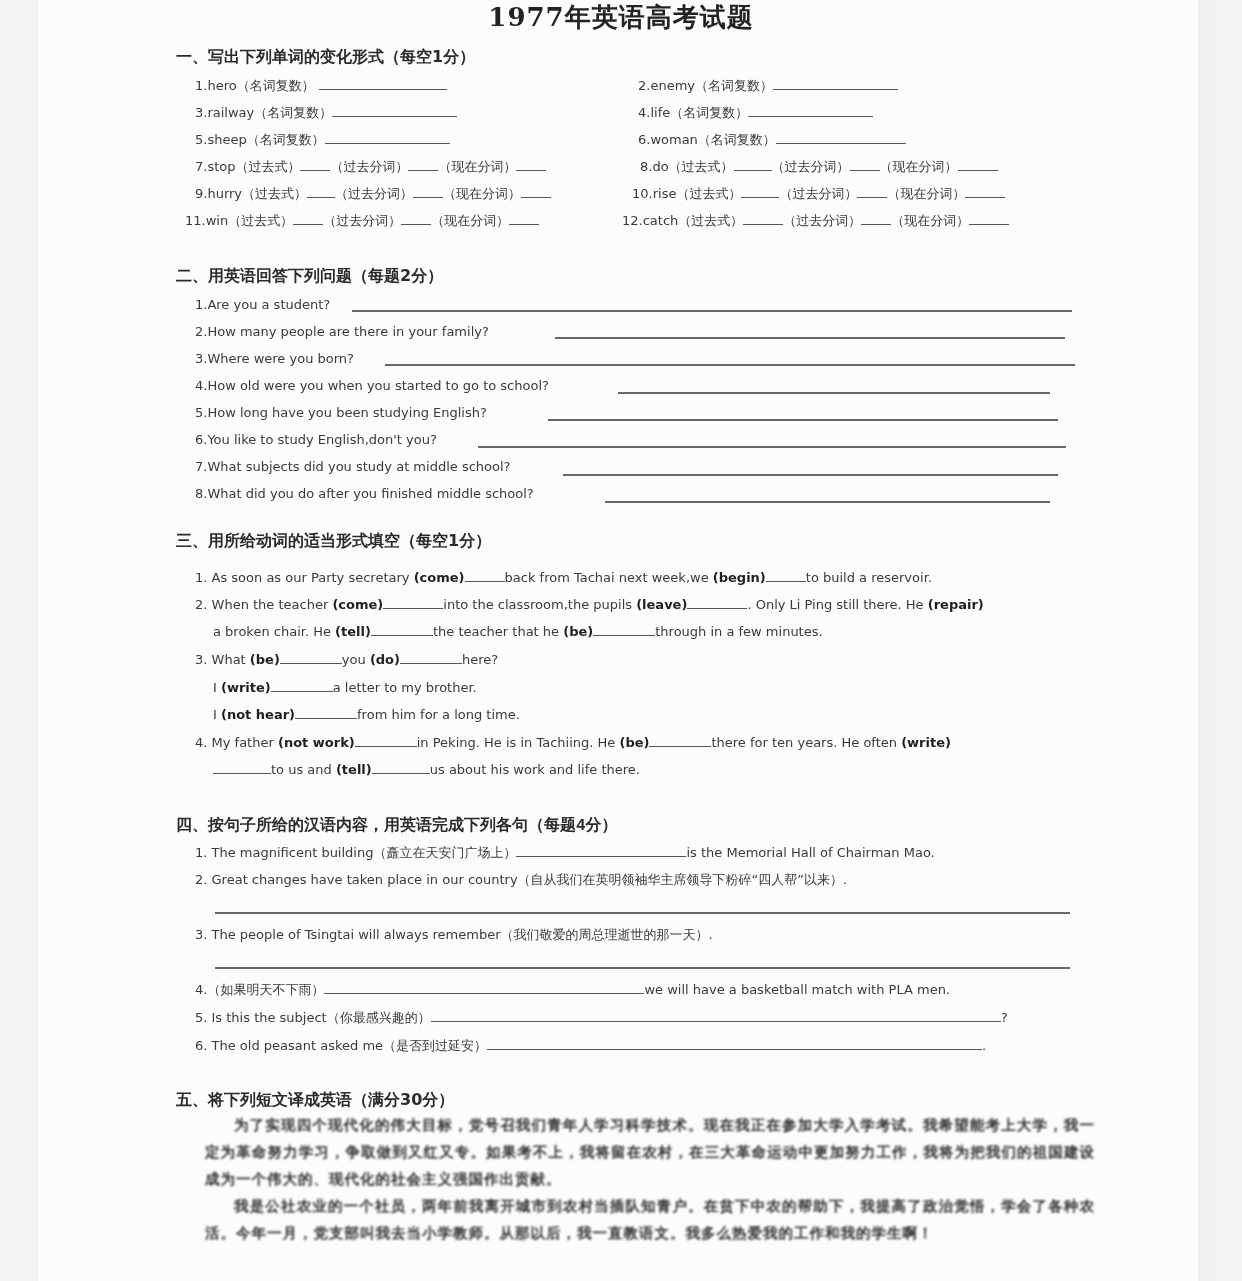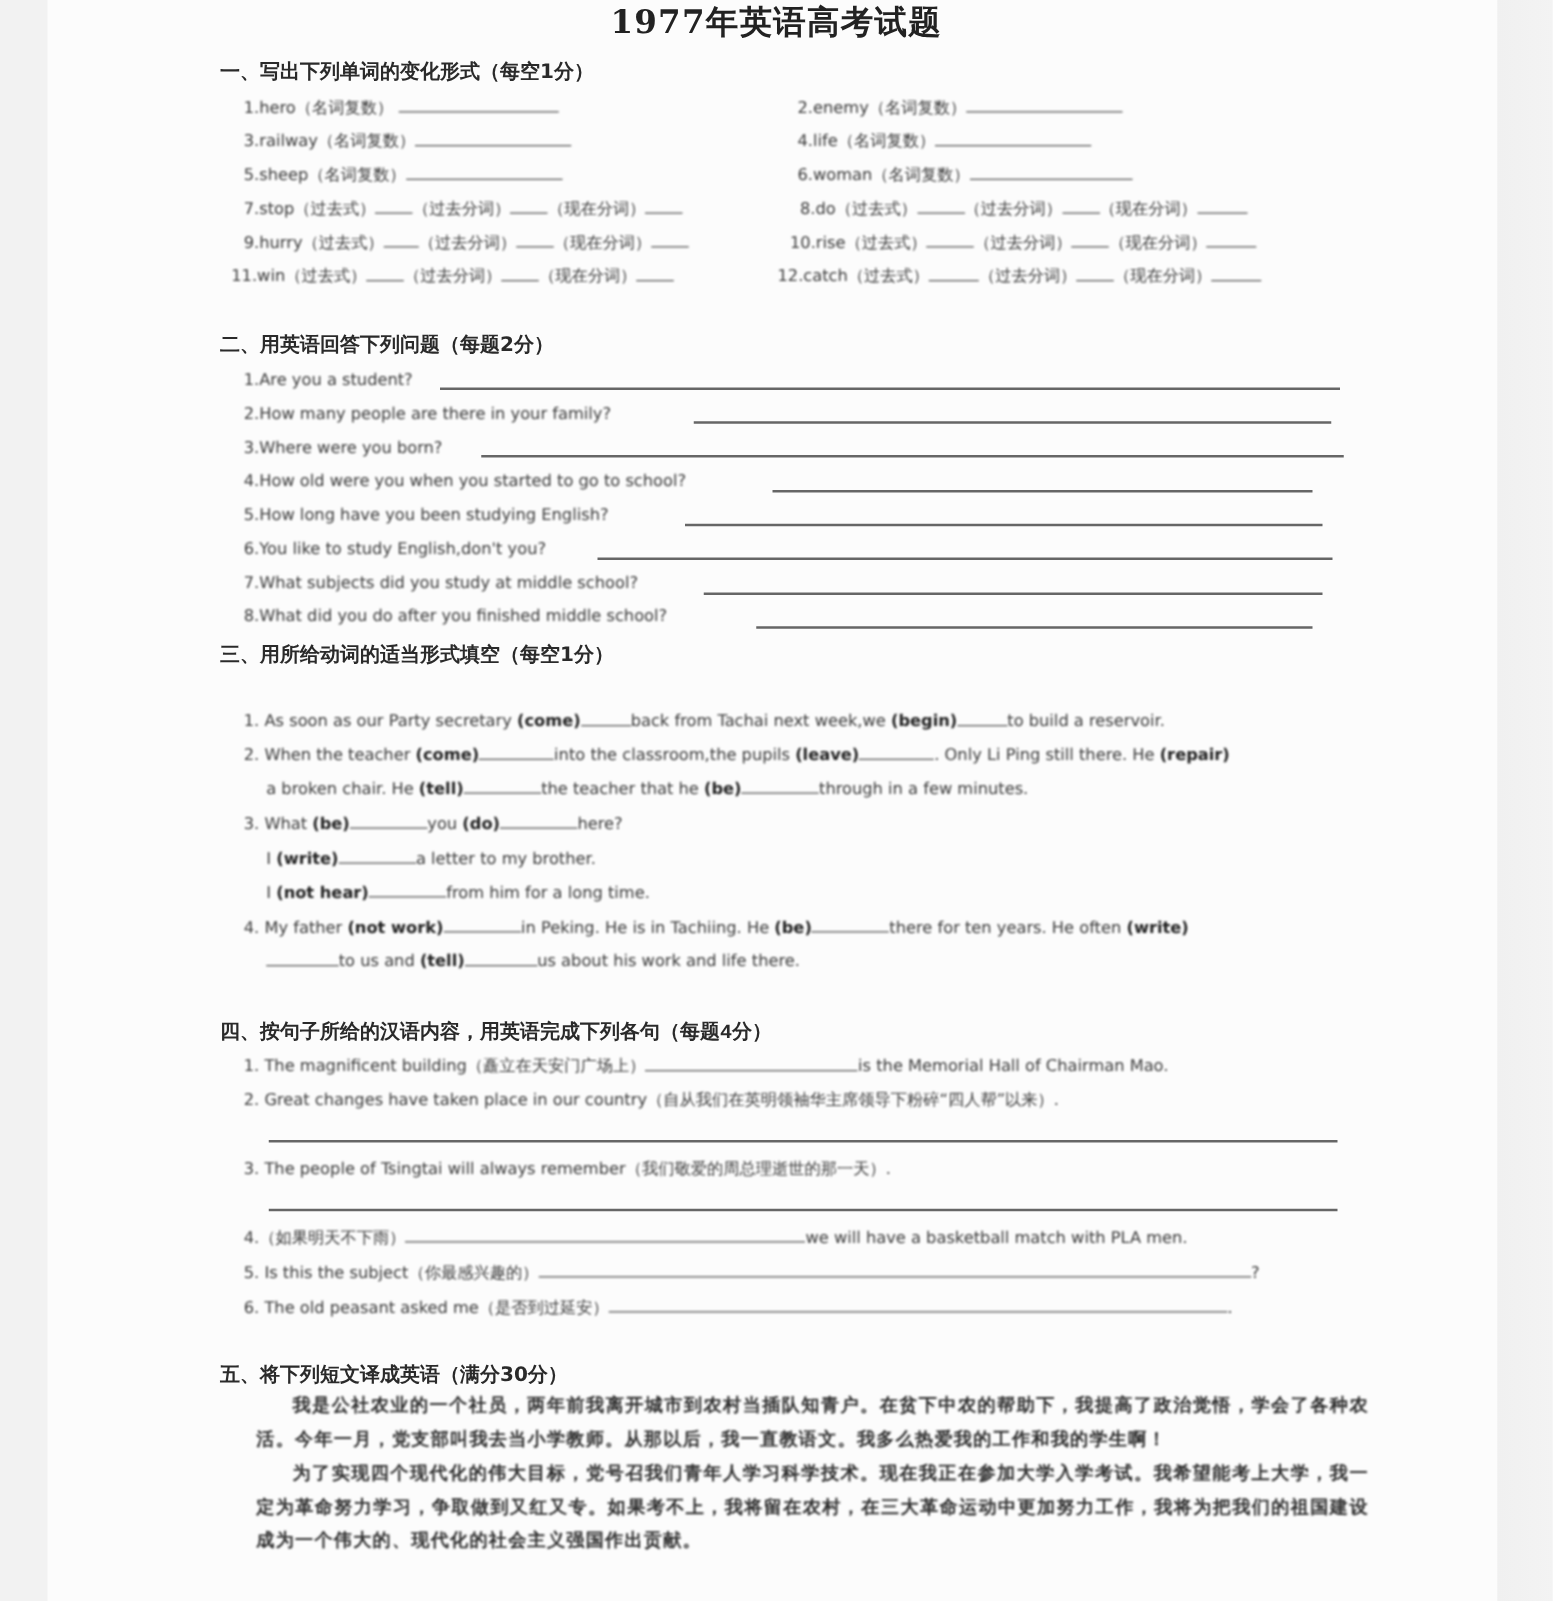--- a/index.html
+++ b/index.html
@@ -85,7 +85,7 @@
 <div class="txt" style="left:195px;top:486px;">8.What did you do after you finished middle school?</div>
 <div class="line" style="left:605px;top:501px;width:445px;"></div>
 
-<div class="sec-head" style="top:514px;">三、用所给动词的适当形式填空（每空1分）</div>
+<div class="sec-head" style="top:531px;">三、用所给动词的适当形式填空（每空1分）</div>
 
 <div class="txt" style="left:195px;top:570px;"><span>1. As soon as our Party secretary </span><b>(come)</b><span class="blank" style="width:40px"></span><span>back from Tachai next week,we </span><b>(begin)</b><span class="blank" style="width:40px"></span><span>to build a reservoir.</span></div>
 <div class="txt" style="left:195px;top:597px;"><span>2. When the teacher </span><b>(come)</b><span class="blank" style="width:60px"></span><span>into the classroom,the pupils </span><b>(leave)</b><span class="blank" style="width:60px"></span><span>. Only Li Ping still there. He </span><b>(repair)</b></div>

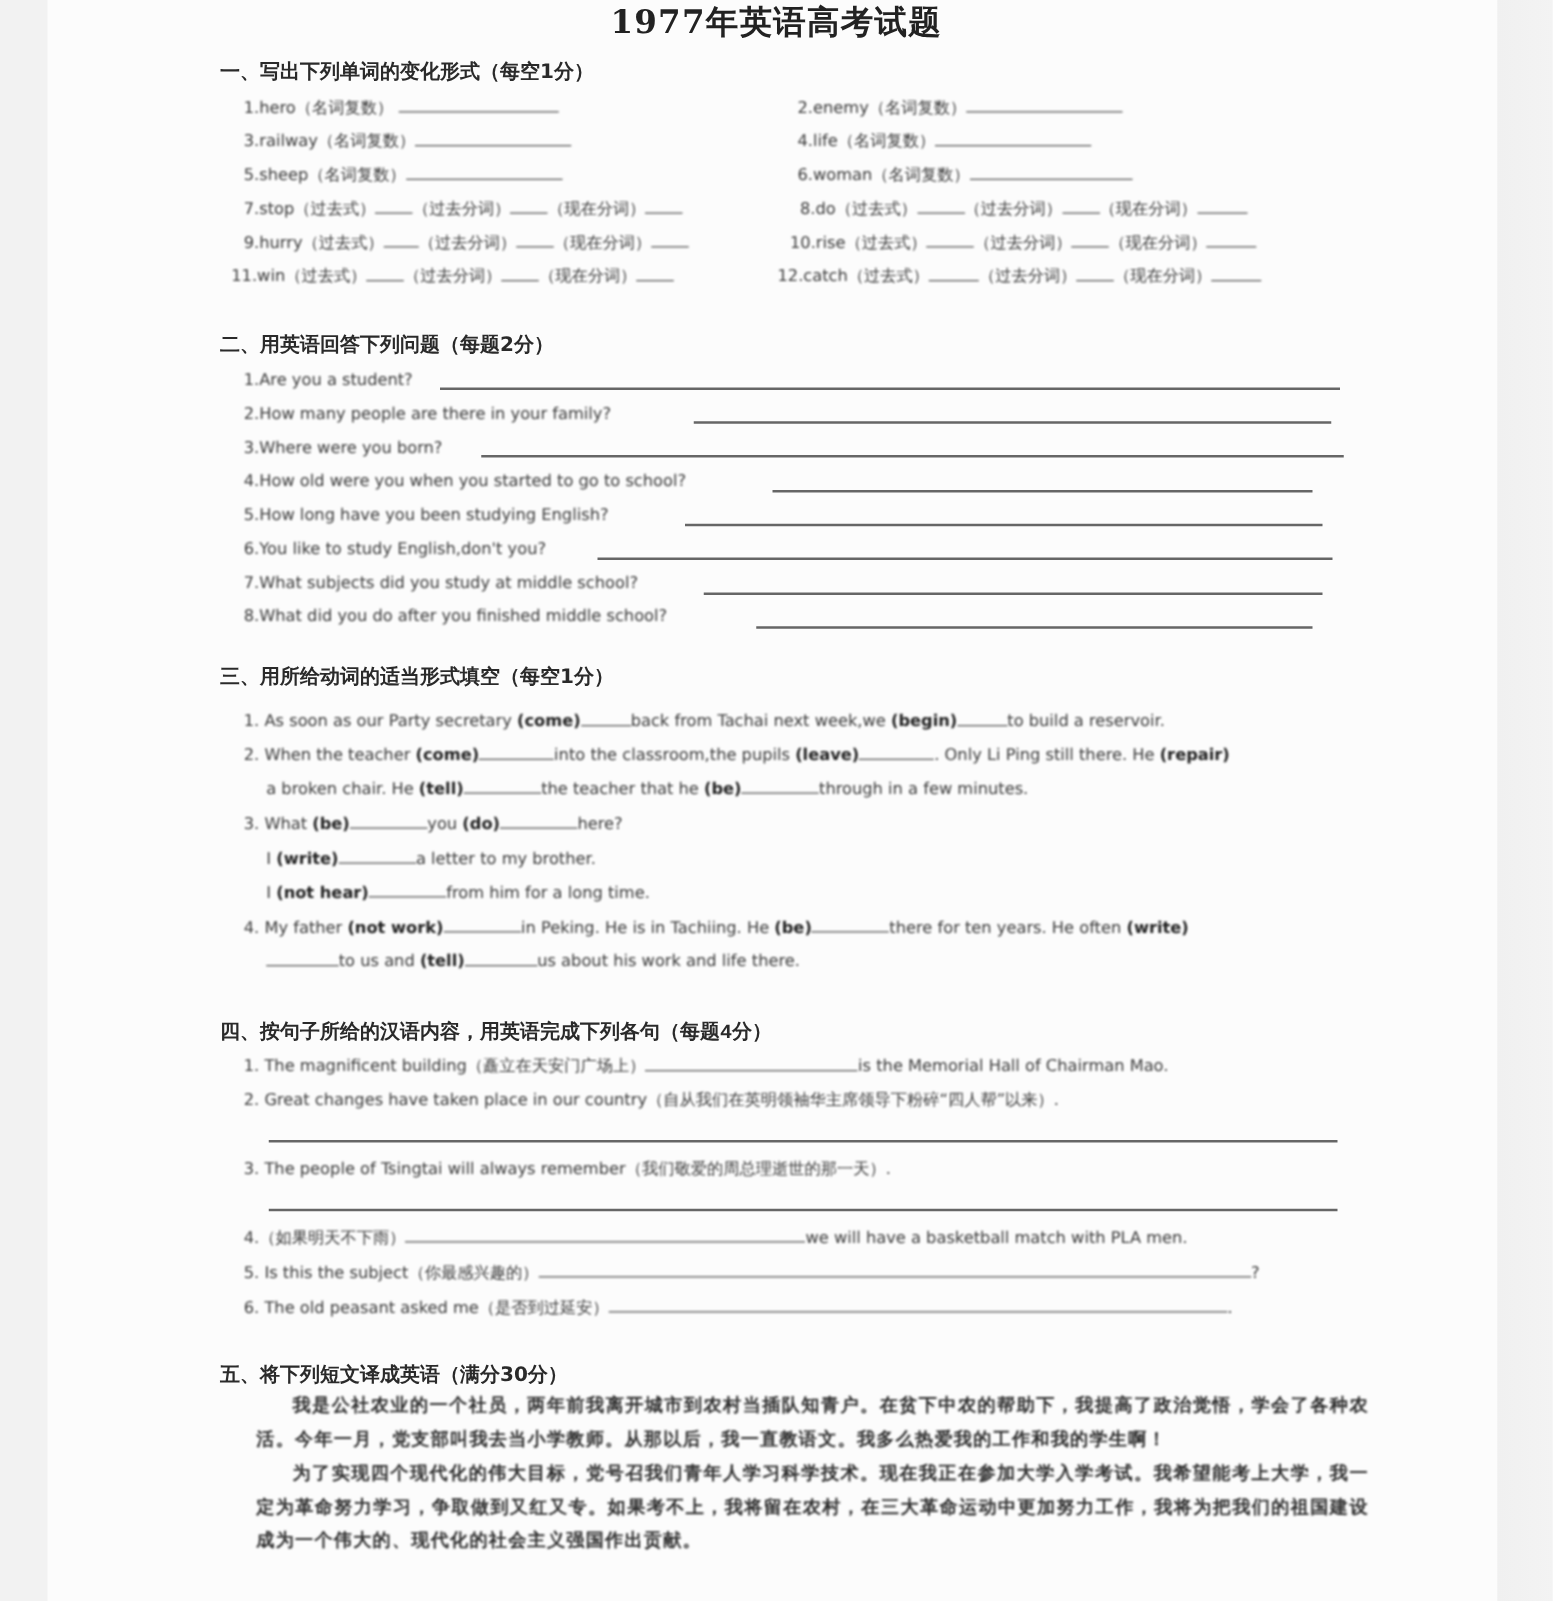--- a/index.html
+++ b/index.html
@@ -110,8 +110,8 @@
 <div class="sec-head" style="top:1090px;">五、将下列短文译成英语（满分30分）</div>
 
 <div class="para" style="top:1112px;">
+  <p>为了实现四个现代化的伟大目标，党号召我们青年人学习科学技术。现在我正在参加大学入学考试。我希望能考上大学，我一定为革命努力学习，争取做到又红又专。如果考不上，我将留在农村，在三大革命运动中更加努力工作，我将为把我们的祖国建设成为一个伟大的、现代化的社会主义强国作出贡献。</p>
   <p>我是公社农业的一个社员，两年前我离开城市到农村当插队知青户。在贫下中农的帮助下，我提高了政治觉悟，学会了各种农活。今年一月，党支部叫我去当小学教师。从那以后，我一直教语文。我多么热爱我的工作和我的学生啊！</p>
-  <p>为了实现四个现代化的伟大目标，党号召我们青年人学习科学技术。现在我正在参加大学入学考试。我希望能考上大学，我一定为革命努力学习，争取做到又红又专。如果考不上，我将留在农村，在三大革命运动中更加努力工作，我将为把我们的祖国建设成为一个伟大的、现代化的社会主义强国作出贡献。</p>
 </div>
 
 </body></html>

